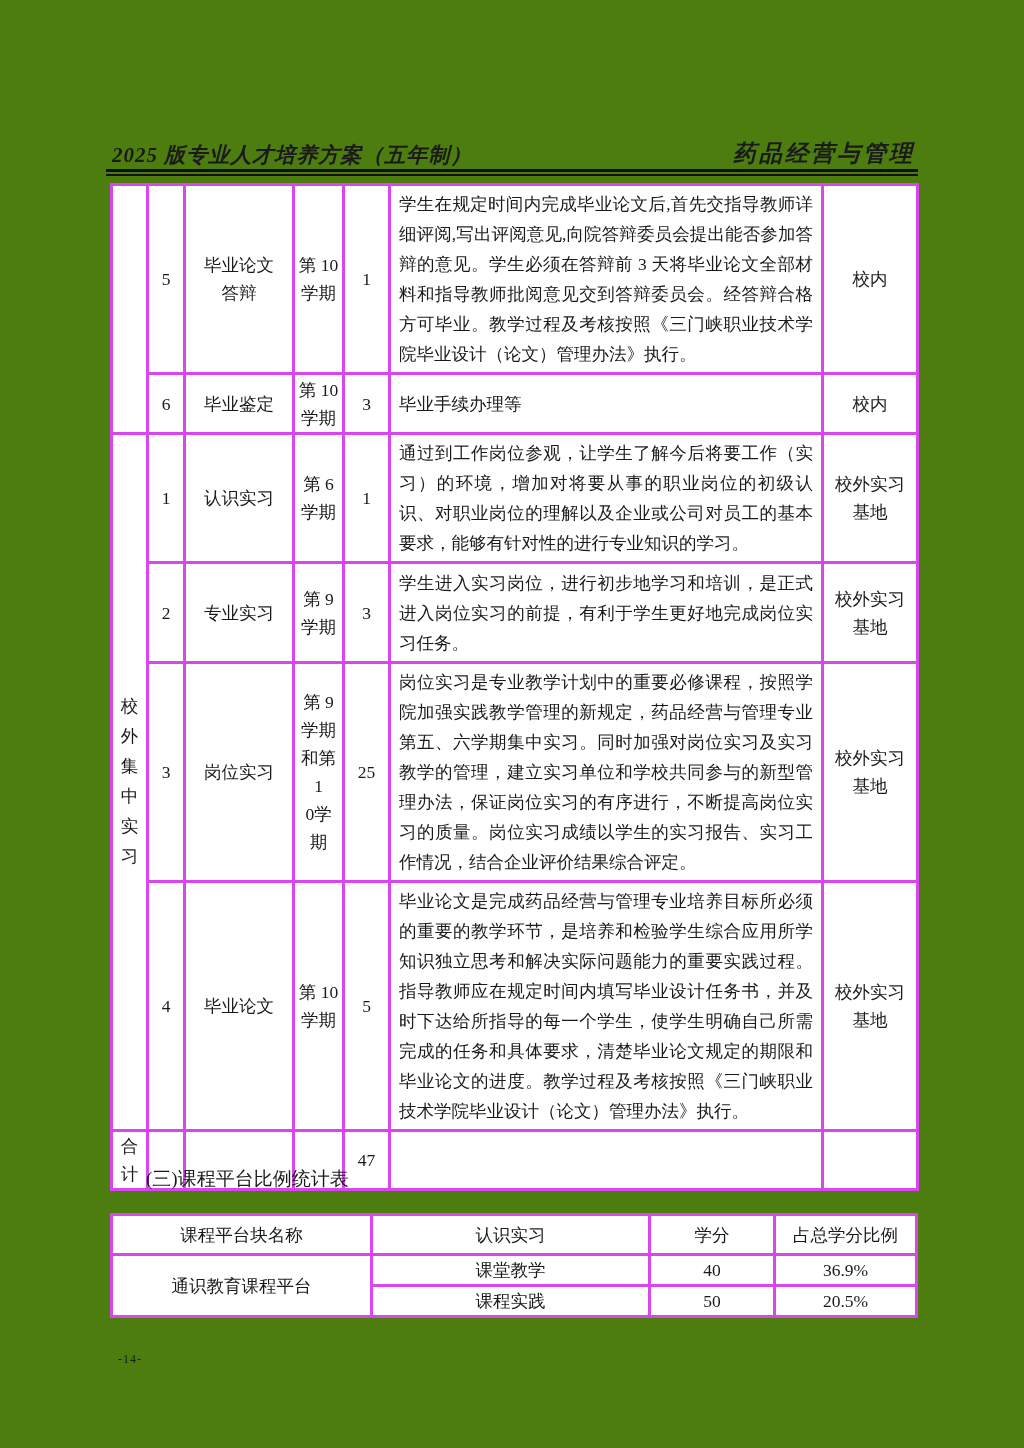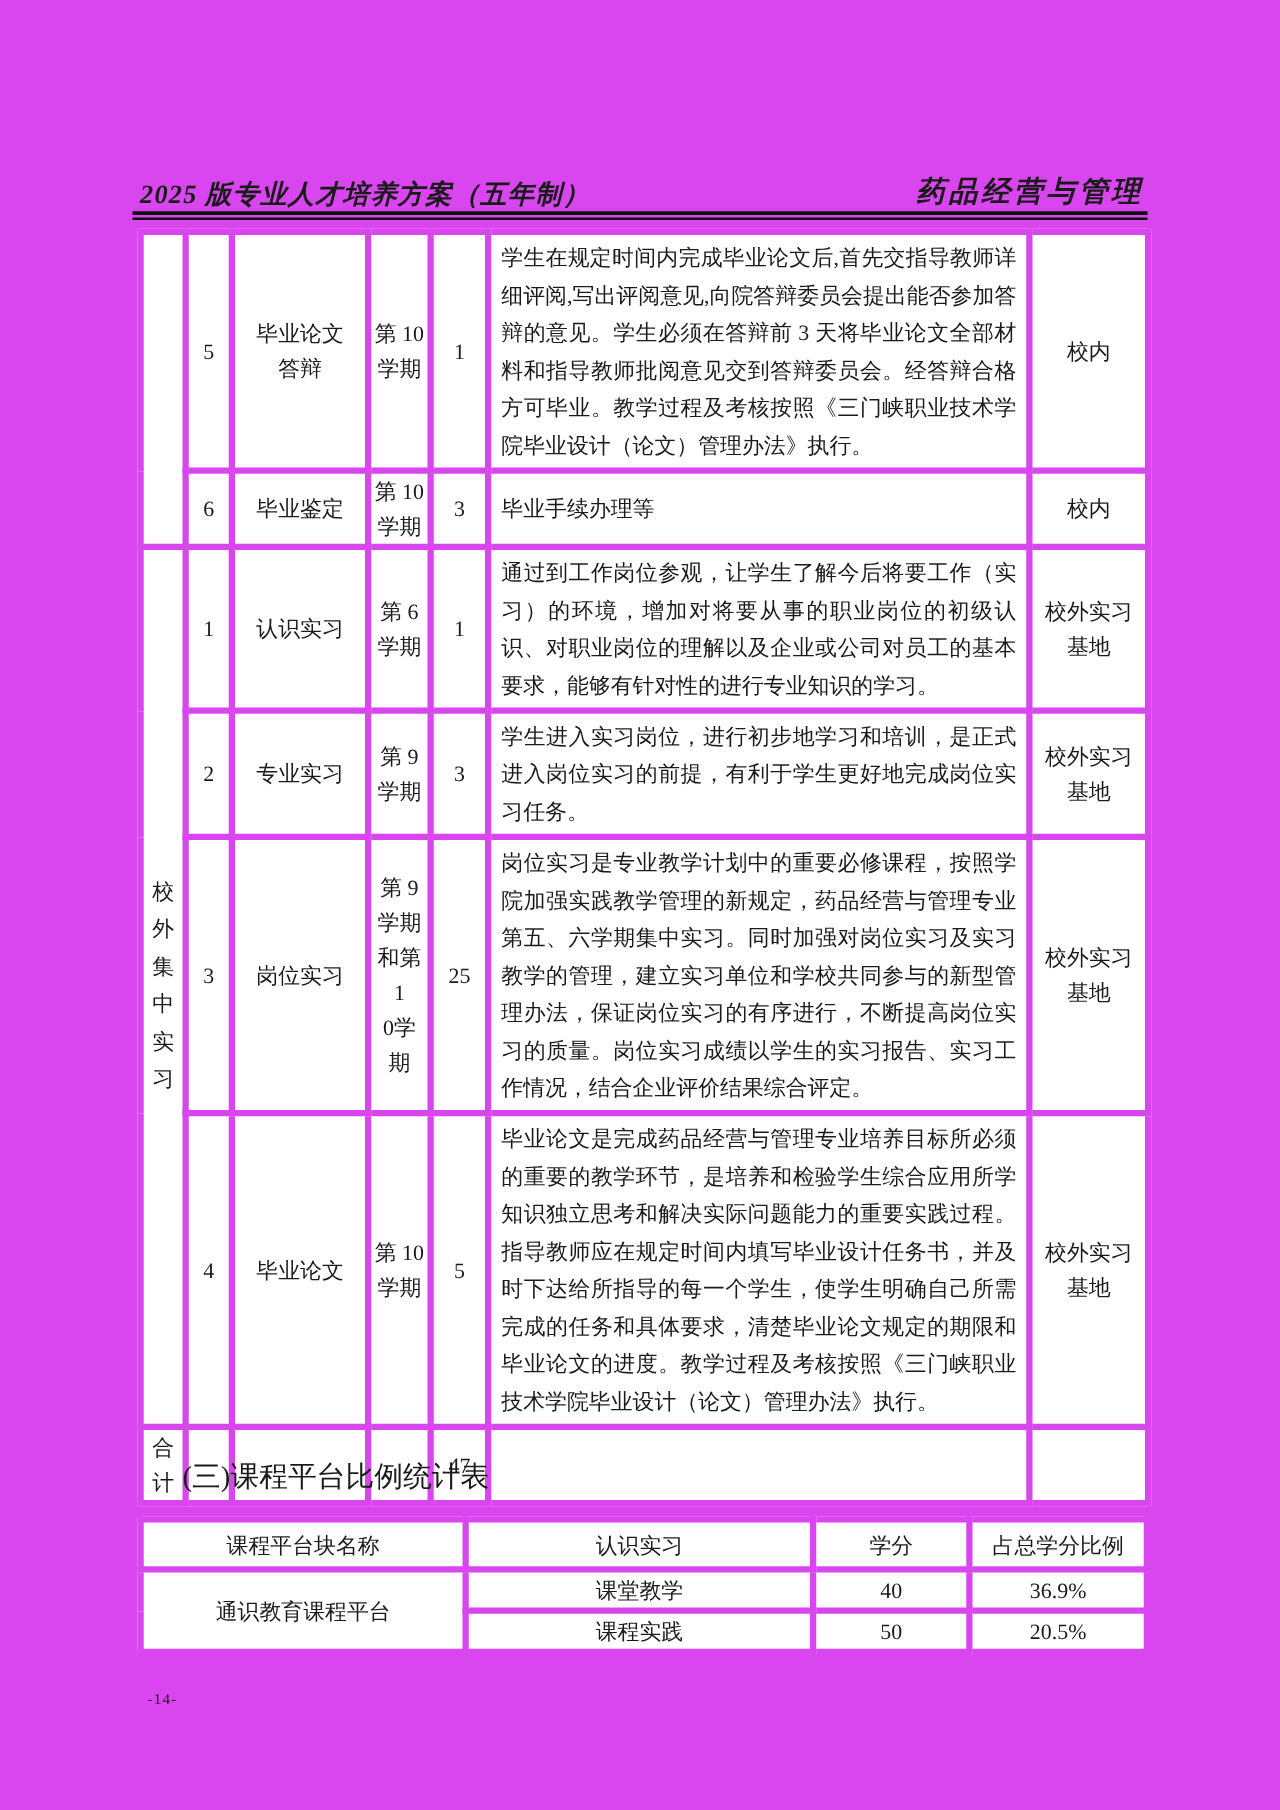--- a/index.html
+++ b/index.html
@@ -10,7 +10,7 @@
   }
   .page {
     position:relative; width:1024px; height:1448px;
-    background:#d946ef; overflow:hidden;
+    background:#4d7c0f; overflow:hidden;
   }
   .header {
     position:absolute; left:112px; top:138px; width:803px;

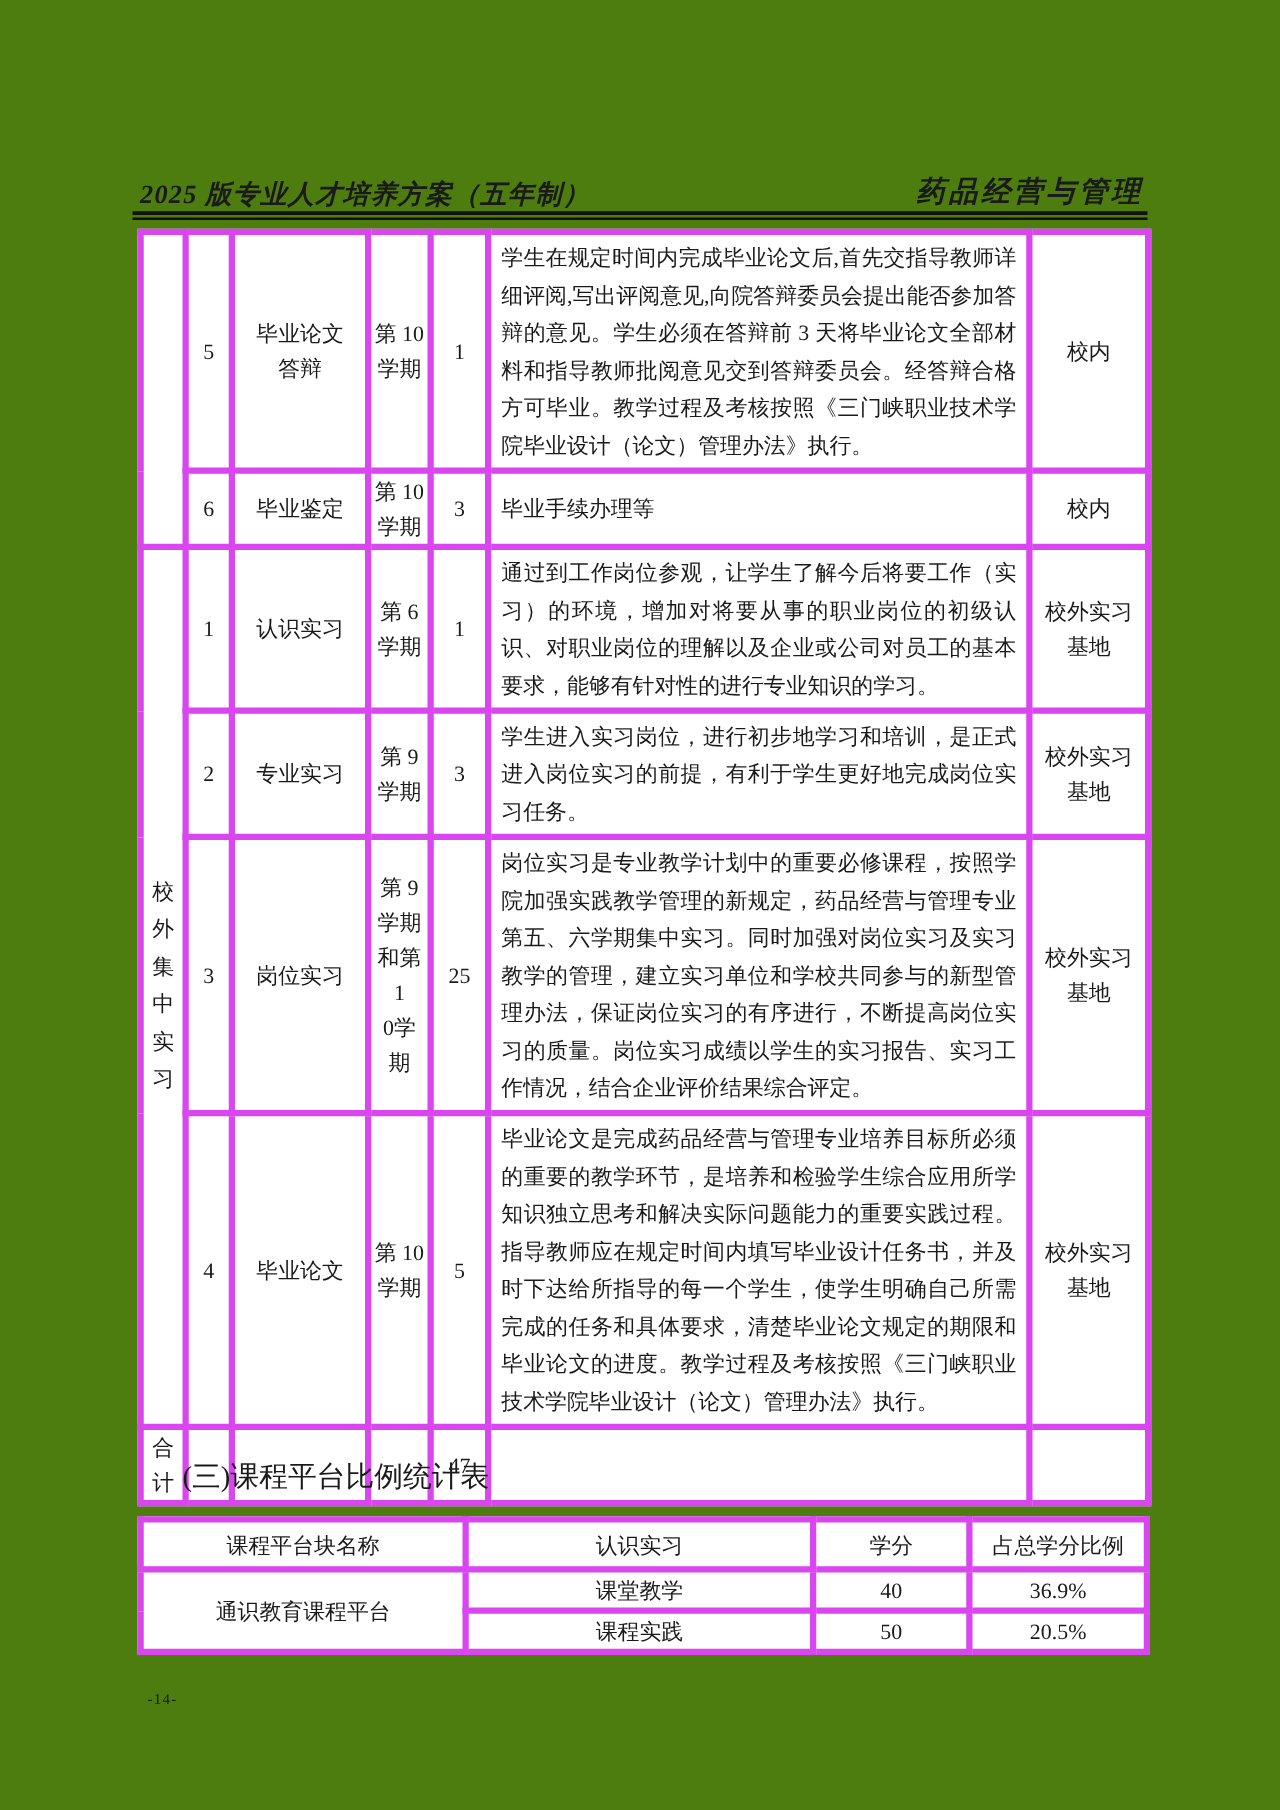--- a/index.html
+++ b/index.html
@@ -30,7 +30,7 @@
   .t1 { top:183px; width:806px; }
   .t2 { top:1197px; width:806px;margin-top:16px; }
   td {
-    border:5px solid #d946ef;
+    border:3px solid #d946ef;
     font-size:17.5px; line-height:28px;
     text-align:center; vertical-align:middle;
     white-space:pre-line; padding:0 2px;

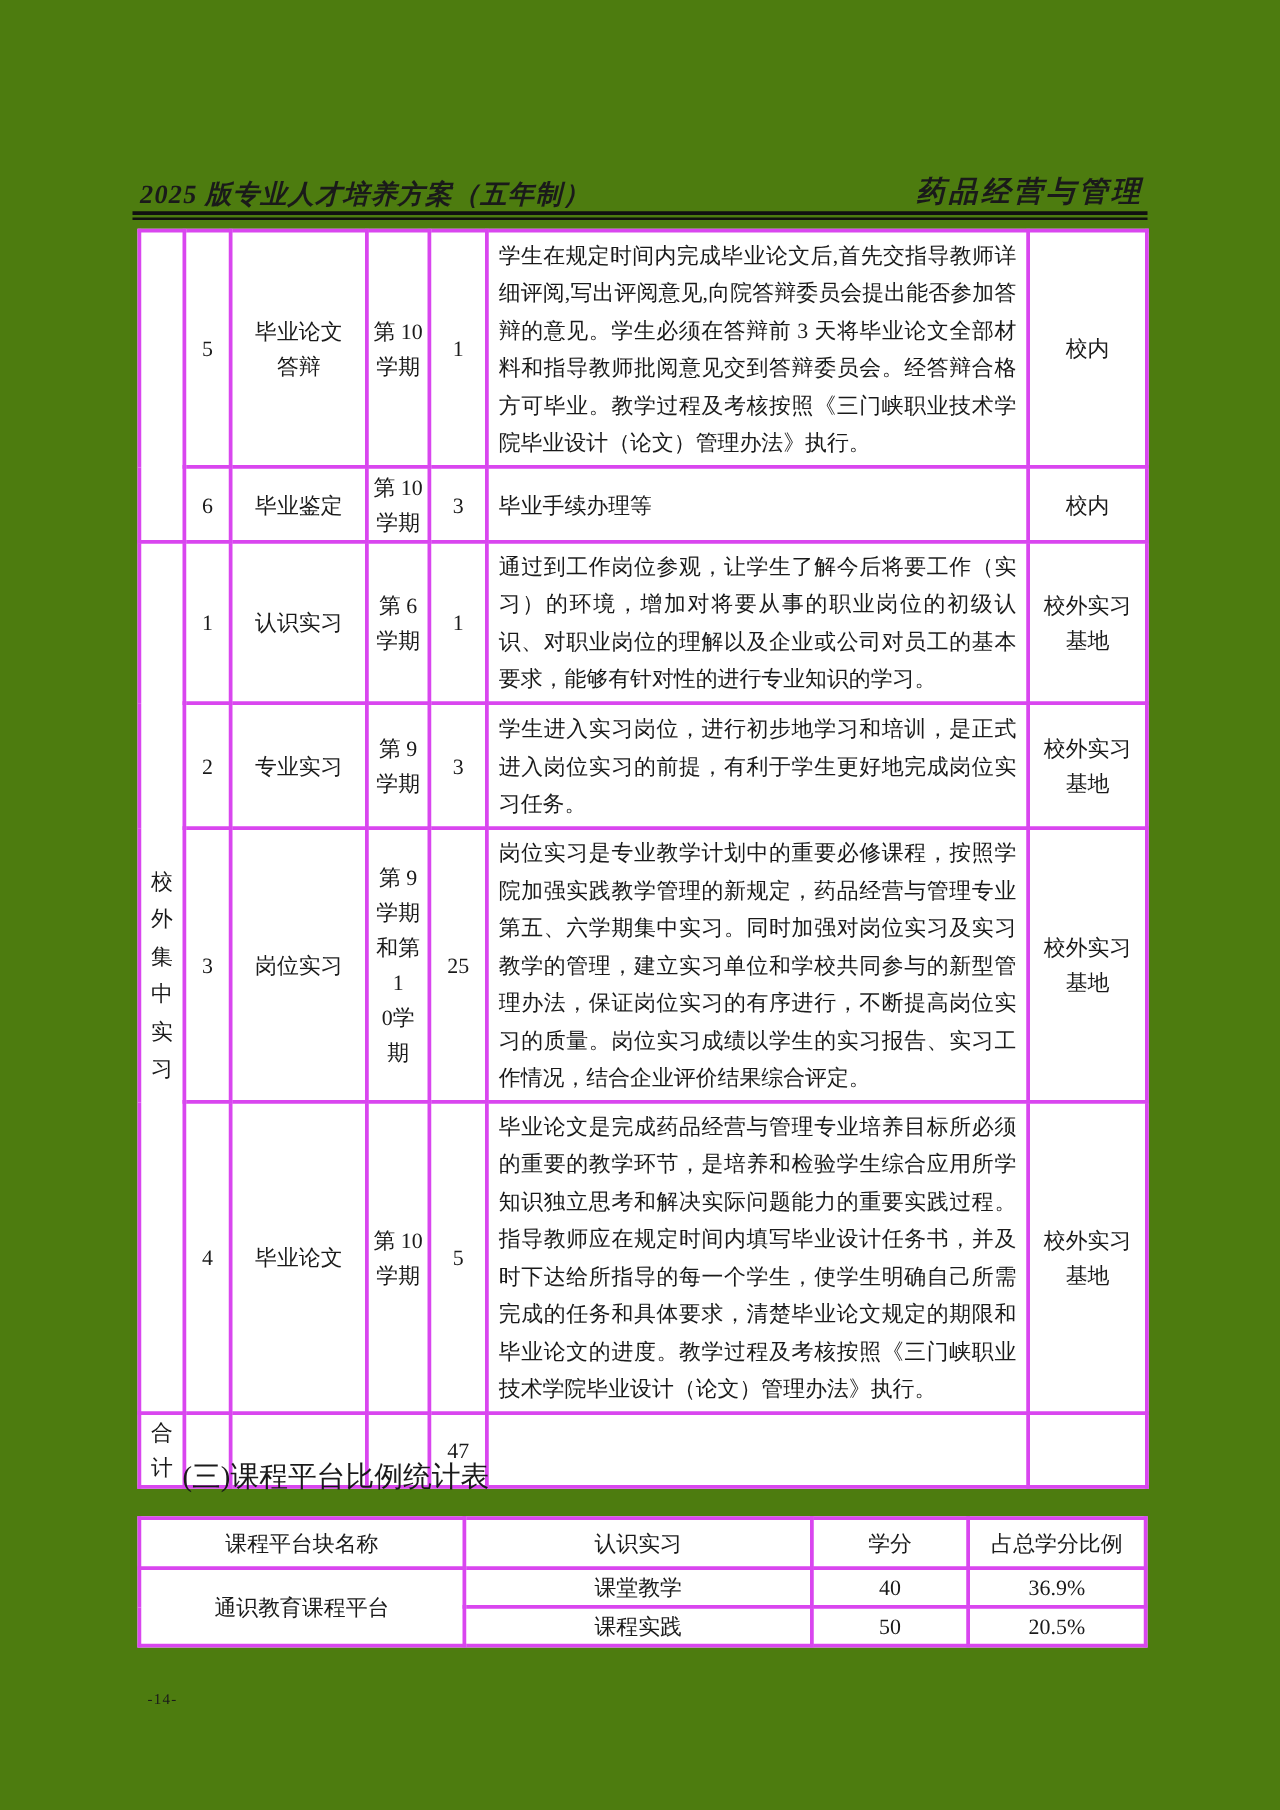--- a/index.html
+++ b/index.html
@@ -43,7 +43,7 @@
   .t1 td.group { line-height:30px;font-family:Liberation Mono, monospace; }
   .caption {
     position:absolute; left:146px; top:1166px;
-    font-size:23px;
+    font-size:19px;
   }
   .footer {
     position:absolute; left:118px; top:1352px;

